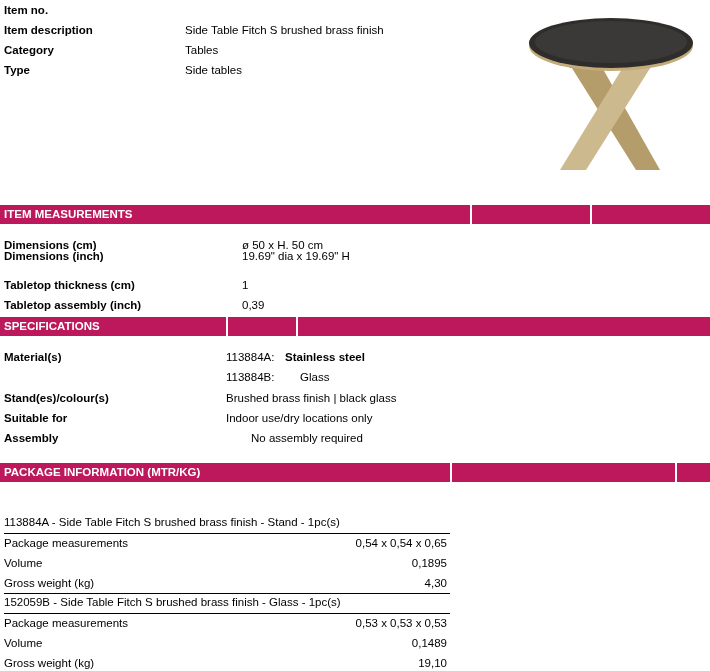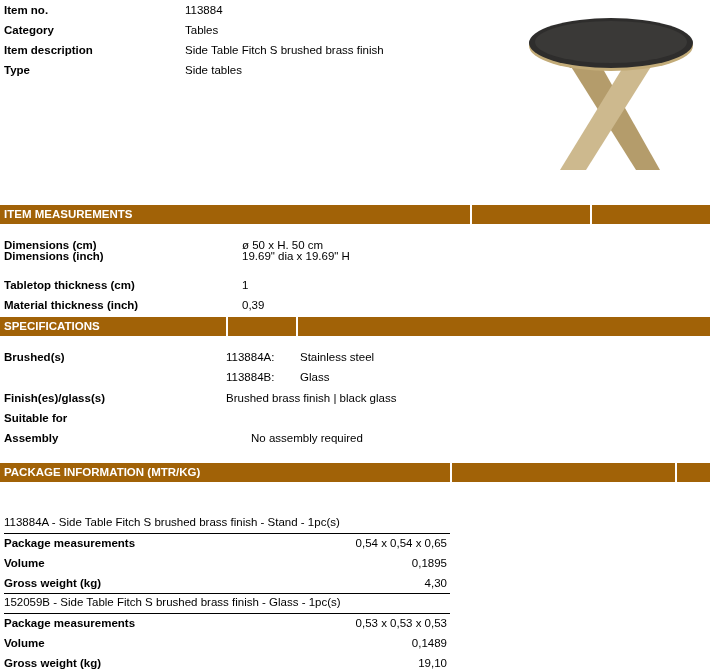--- a/index.html
+++ b/index.html
@@ -150,7 +150,6 @@
   <div class="header-block">
     <div class="hdr-row">
       <div class="hdr-label">Item no.</div>
-      <div class="hdr-value">113884</div>
     </div>
     <div class="hdr-row">
       <div class="hdr-label">Category</div>

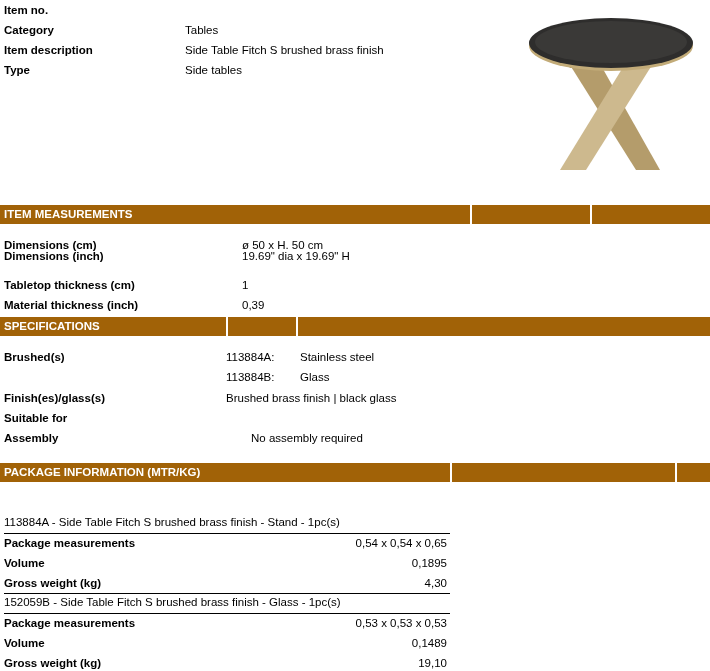--- a/index.html
+++ b/index.html
@@ -152,12 +152,12 @@
       <div class="hdr-label">Item no.</div>
     </div>
     <div class="hdr-row">
+      <div class="hdr-label">Item description</div>
+      <div class="hdr-value">Side Table Fitch S brushed brass finish</div>
+    </div>
+    <div class="hdr-row">
       <div class="hdr-label">Category</div>
       <div class="hdr-value">Tables</div>
-    </div>
-    <div class="hdr-row">
-      <div class="hdr-label">Item description</div>
-      <div class="hdr-value">Side Table Fitch S brushed brass finish</div>
     </div>
     <div class="hdr-row">
       <div class="hdr-label">Type</div>

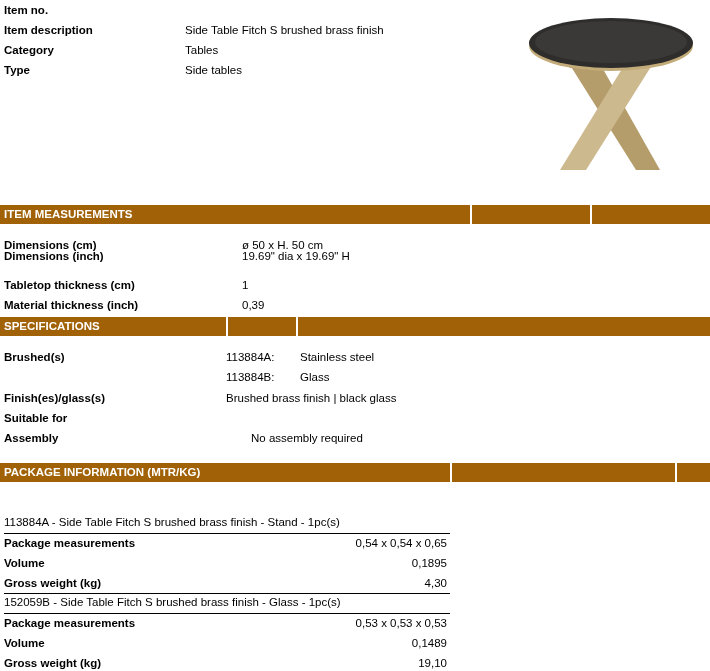--- a/index.html
+++ b/index.html
@@ -63,7 +63,7 @@
     left: 0;
     width: 710px;
     height: 19px;
-    background: #a16207;
+    background: #be185d;
     color: #ffffff;
     font-weight: bold;
     font-size: 11.5px;

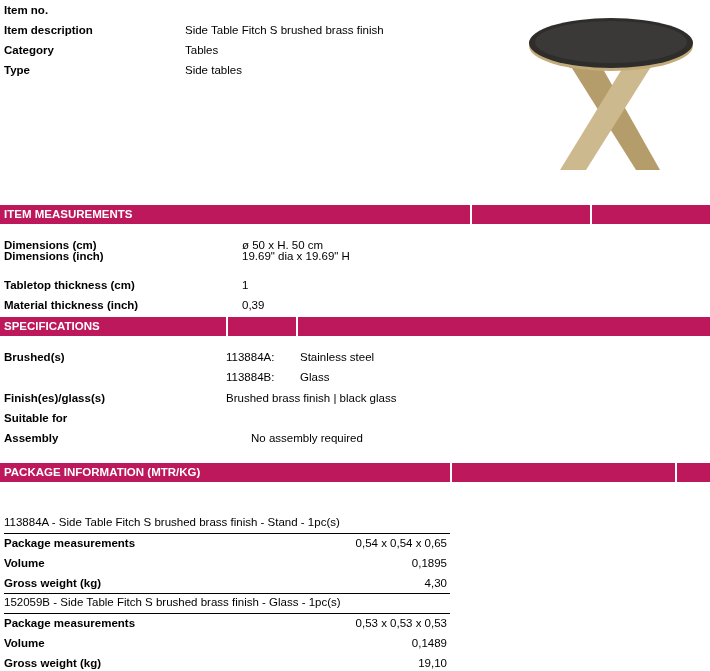--- a/index.html
+++ b/index.html
@@ -197,7 +197,7 @@
     <span class="val" style="left:242px;">1</span>
   </div>
   <div class="row" style="top:295px;">
-    <span class="lbl">Material thickness (inch)</span>
+    <span class="lbl">Tabletop assembly (inch)</span>
     <span class="val" style="left:242px;">0,39</span>
   </div>
 

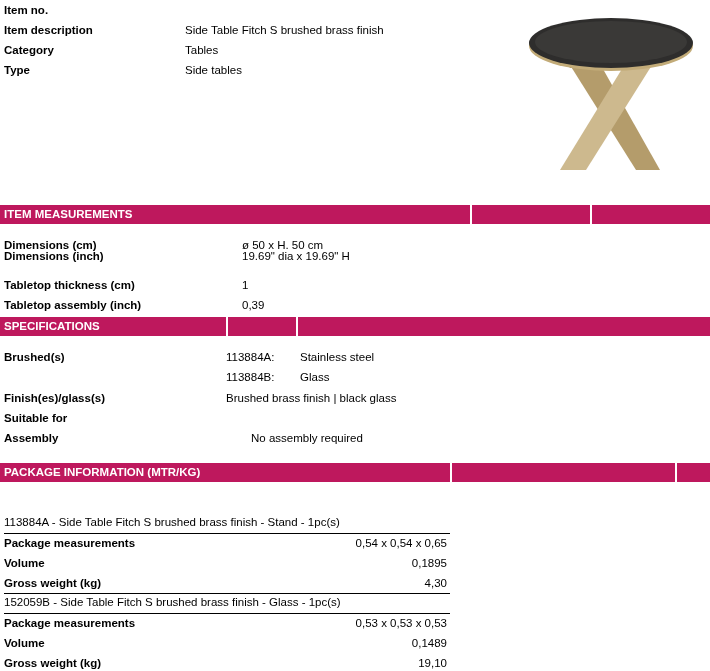--- a/index.html
+++ b/index.html
@@ -208,7 +208,7 @@
   </div>
 
   <div class="row" style="top:347px;">
-    <span class="lbl">Brushed(s)</span>
+    <span class="lbl">Material(s)</span>
     <span class="val" style="left:226px;">113884A:</span>
     <span class="val" style="left:300px;">Stainless steel</span>
   </div>

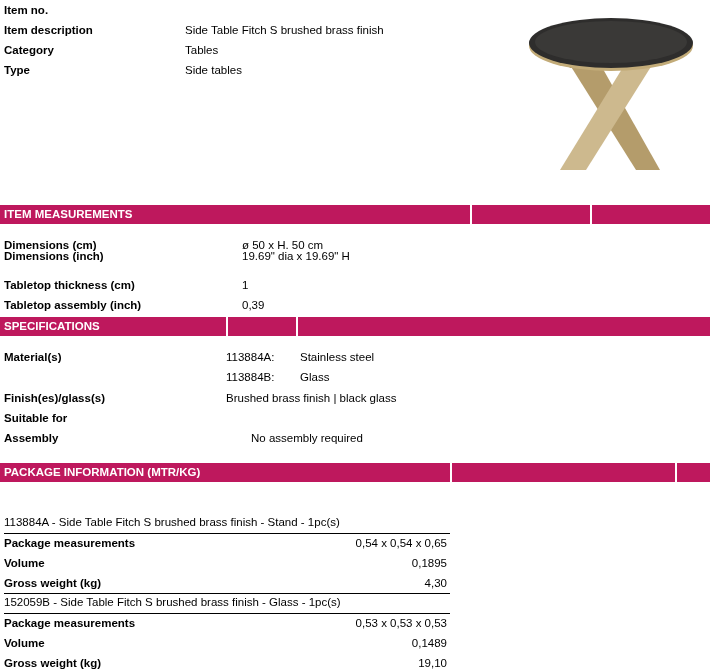--- a/index.html
+++ b/index.html
@@ -210,7 +210,7 @@
   <div class="row" style="top:347px;">
     <span class="lbl">Material(s)</span>
     <span class="val" style="left:226px;">113884A:</span>
-    <span class="val" style="left:300px;">Stainless steel</span>
+    <span class="val" style="left:285px;font-weight:bold;">Stainless steel</span>
   </div>
   <div class="row" style="top:367px;">
     <span class="val" style="left:226px;">113884B:</span>

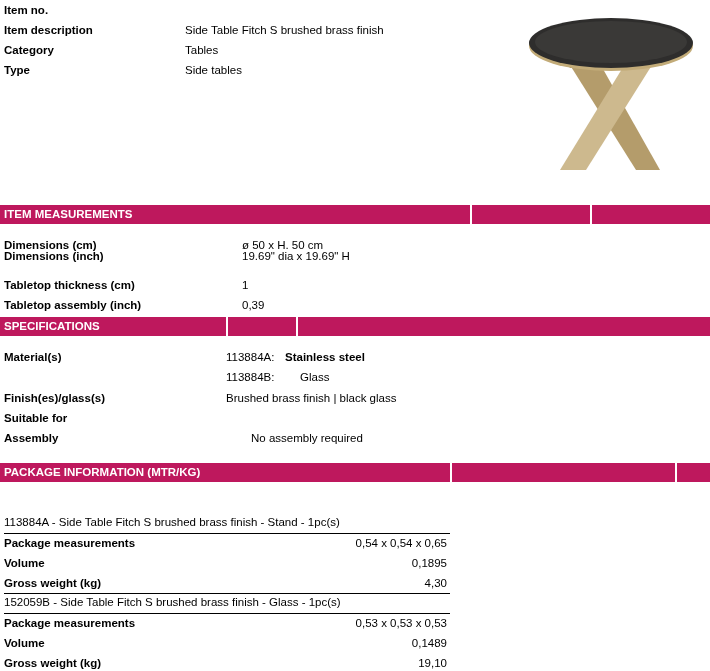--- a/index.html
+++ b/index.html
@@ -217,7 +217,7 @@
     <span class="val" style="left:300px;">Glass</span>
   </div>
   <div class="row" style="top:388px;">
-    <span class="lbl">Finish(es)/glass(s)</span>
+    <span class="lbl">Stand(es)/colour(s)</span>
     <span class="val" style="left:226px;">Brushed brass finish | black glass</span>
   </div>
   <div class="row" style="top:408px;">

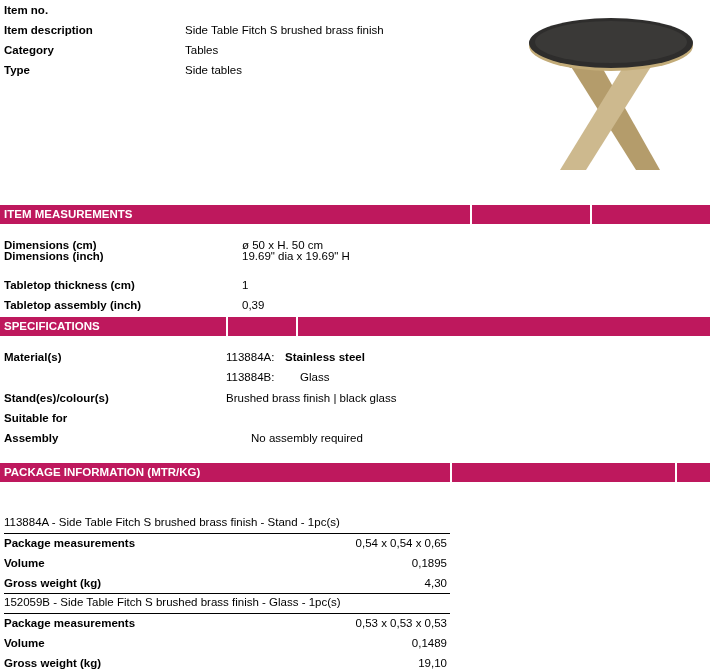--- a/index.html
+++ b/index.html
@@ -222,6 +222,7 @@
   </div>
   <div class="row" style="top:408px;">
     <span class="lbl">Suitable for</span>
+    <span class="val" style="left:226px;">Indoor use/dry locations only</span>
   </div>
   <div class="row" style="top:428px;">
     <span class="lbl">Assembly</span>

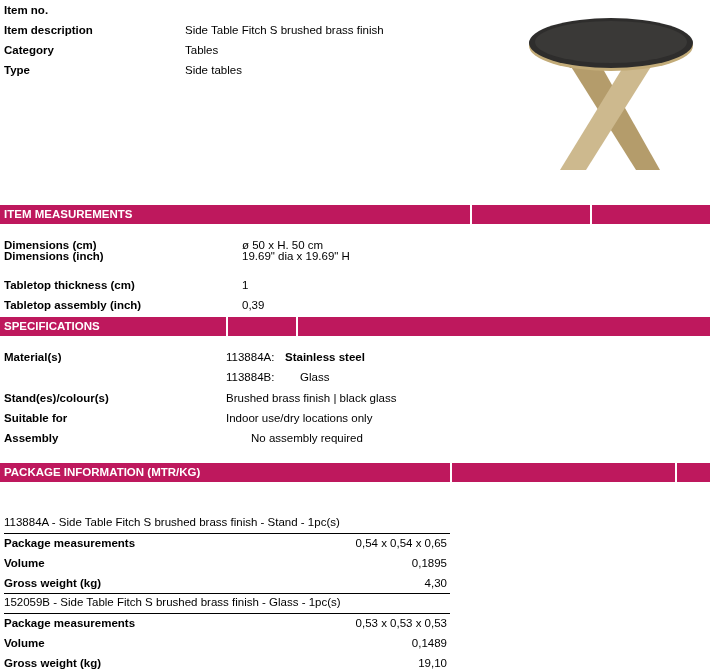--- a/index.html
+++ b/index.html
@@ -124,7 +124,7 @@
     position: absolute;
     left: 4px;
     top: 0;
-    font-weight: bold;
+    font-weight: normal;
     white-space: nowrap;
   }
   .pkg-row .val {

